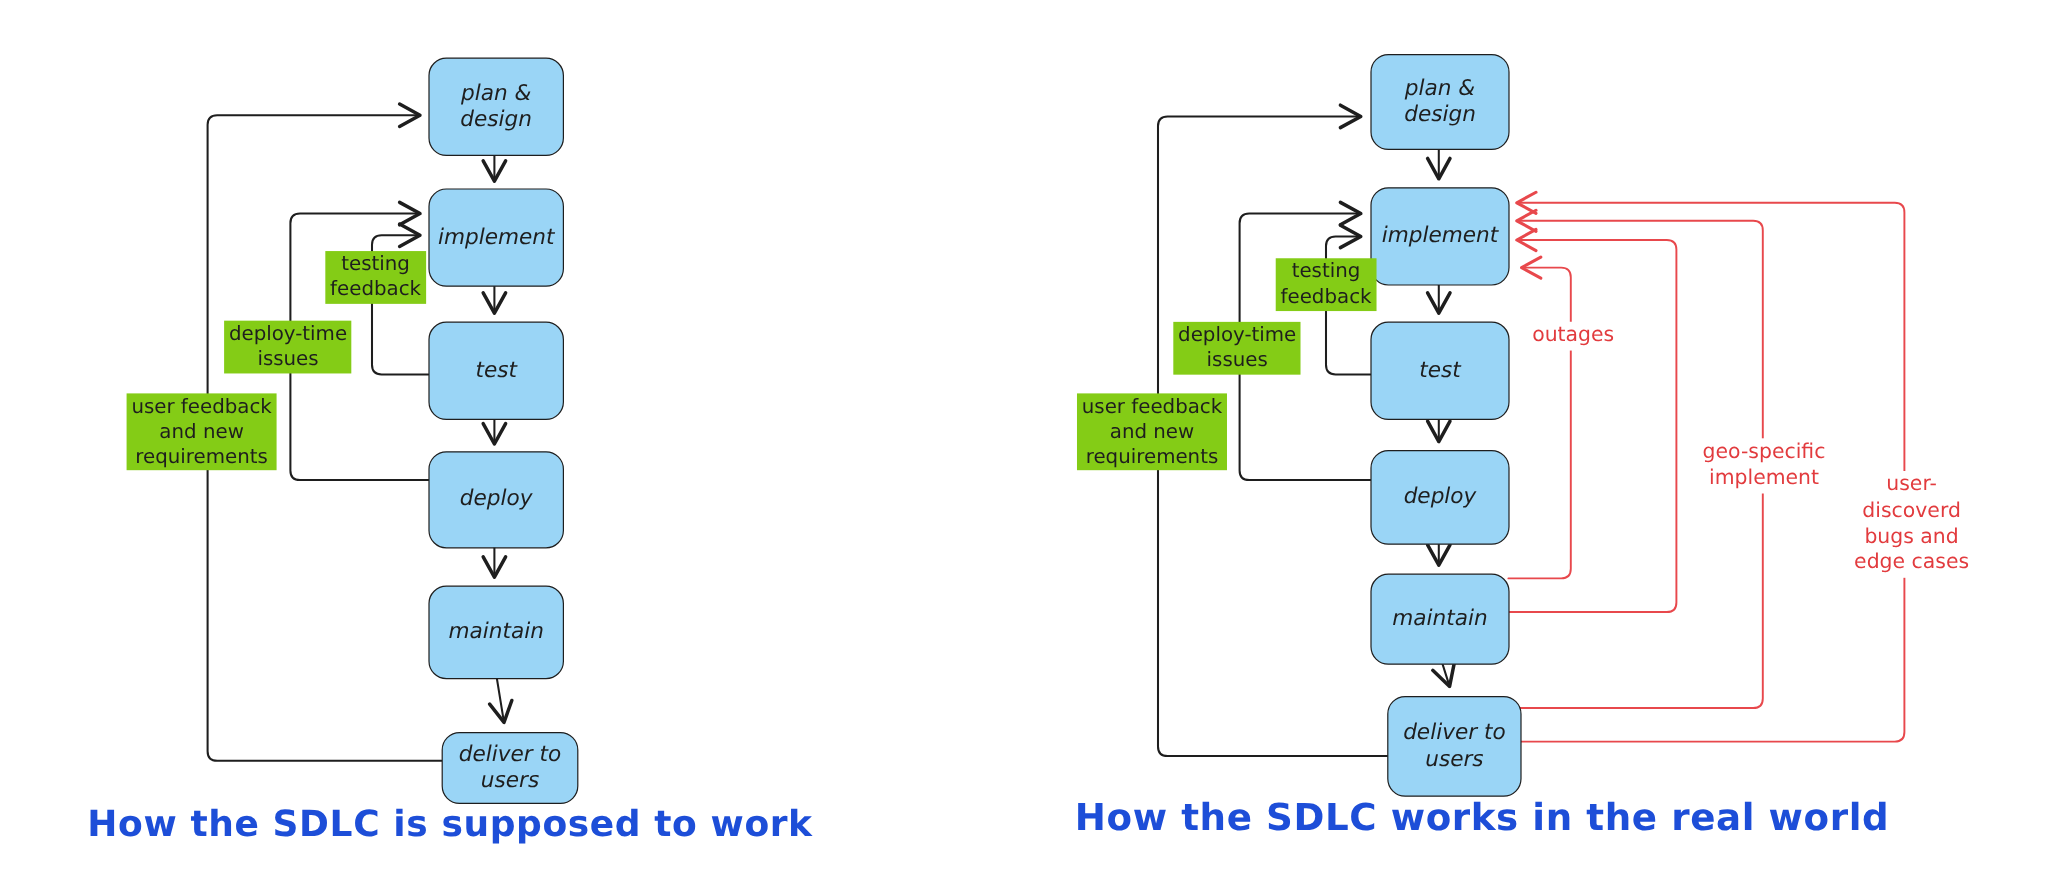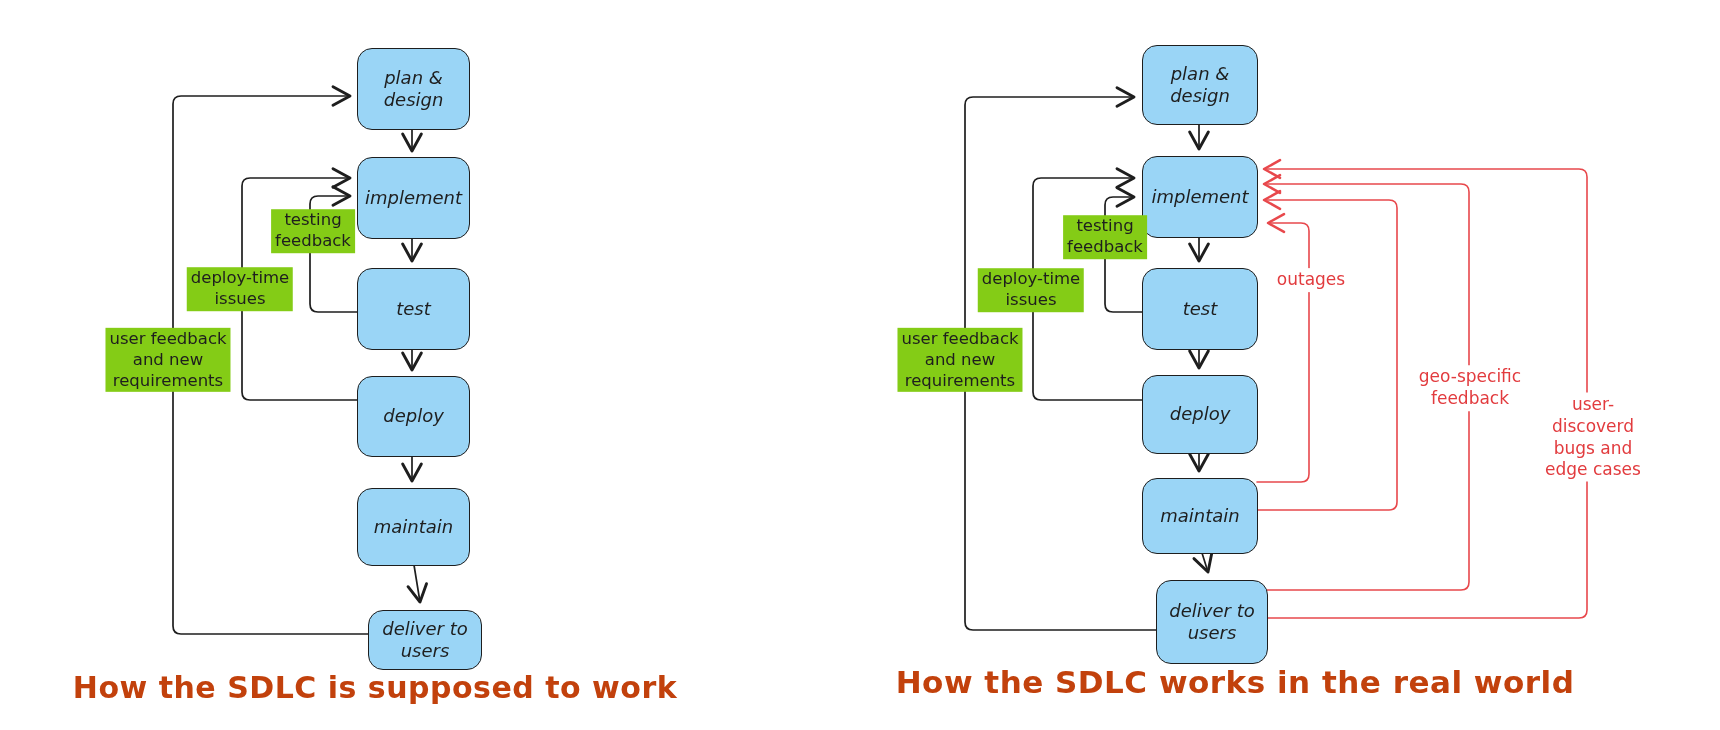--- a/index.html
+++ b/index.html
@@ -139,7 +139,7 @@
 
   <div class="issue-label" id="lbl-outages">outages</div>
   <div class="issue-label" id="lbl-geo">geo-specific
-feedback</div>
+implement</div>
   <div class="issue-label" id="lbl-userdisc">user-discoverd
 bugs and edge cases</div>
 

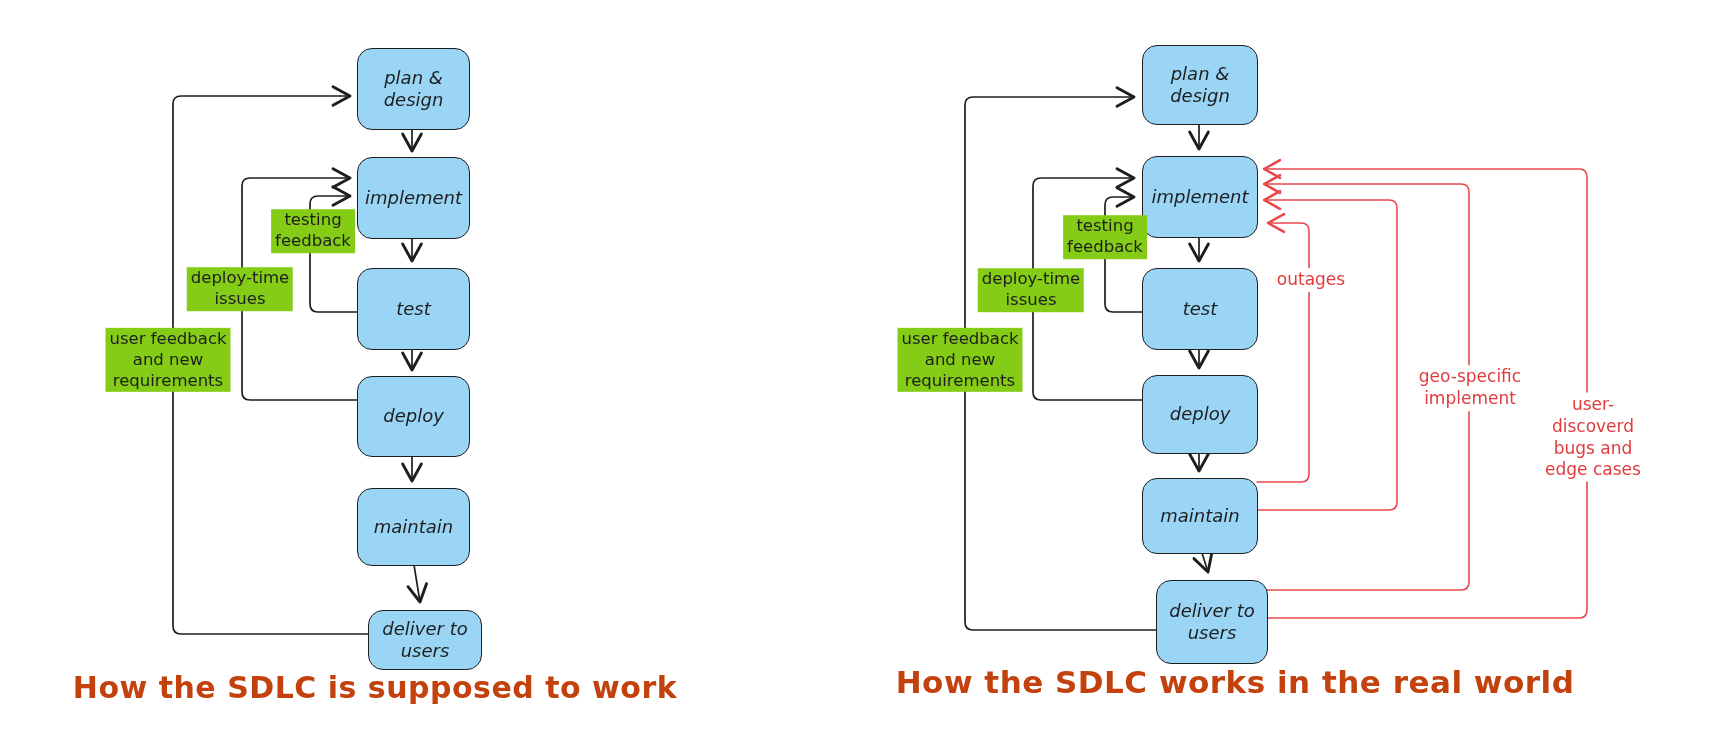--- a/index.html
+++ b/index.html
@@ -53,7 +53,7 @@
   #lbl-userdisc{left:1593px;top:437px;}
   .caption{
     position:absolute;transform:translateX(-50%);
-    font-size:30px;font-weight:bold;letter-spacing:0.5px;color:#c2410c;white-space:nowrap;
+    font-size:30px;font-weight:bold;letter-spacing:0.5px;color:#1d4ed8;white-space:nowrap;
   }
   #caption-left{left:375px;top:670px;}
   #caption-right{left:1235px;top:664px;font-size:31px;}

